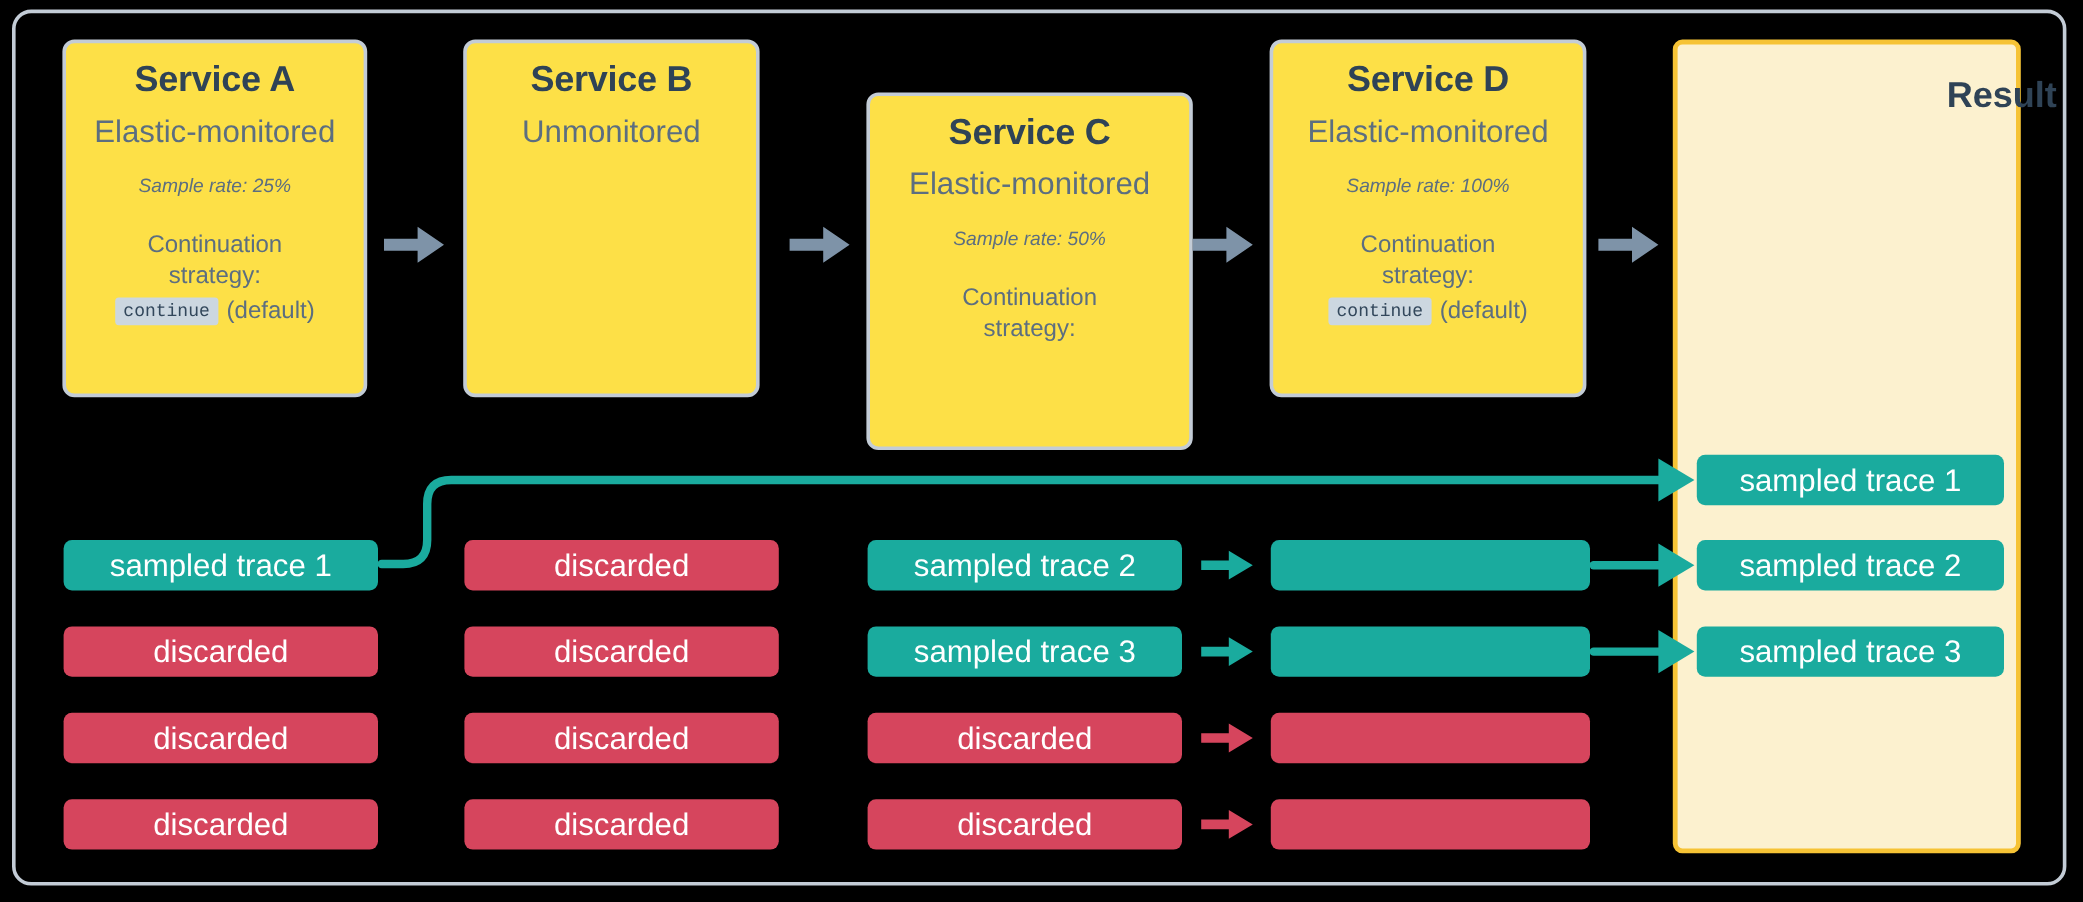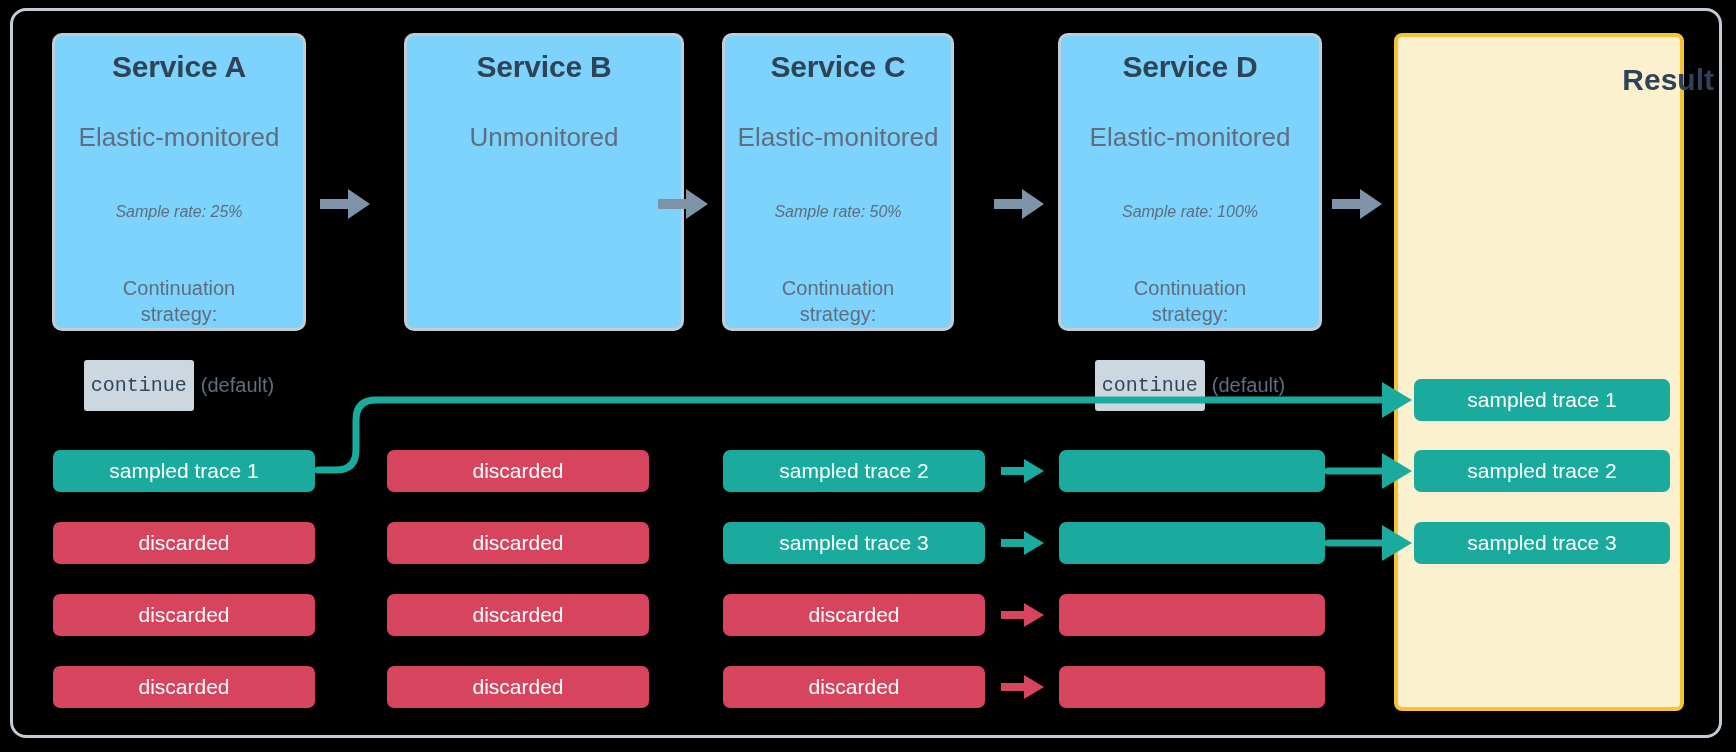--- a/index.html
+++ b/index.html
@@ -25,11 +25,10 @@
   .svc{
     position:absolute; top:33px; height:298px;
     border:3px solid #c3ccd6; border-radius:10px;
-    background:#7dd3fc;
+    background:#fde047;
     display:flex; flex-direction:column; align-items:center;
     padding-top:14px;
     text-align:center;
-    gap:28px;
   }
   .svc-title{
     font-size:30px; font-weight:bold; color:#2f4356; letter-spacing:-0.2px;

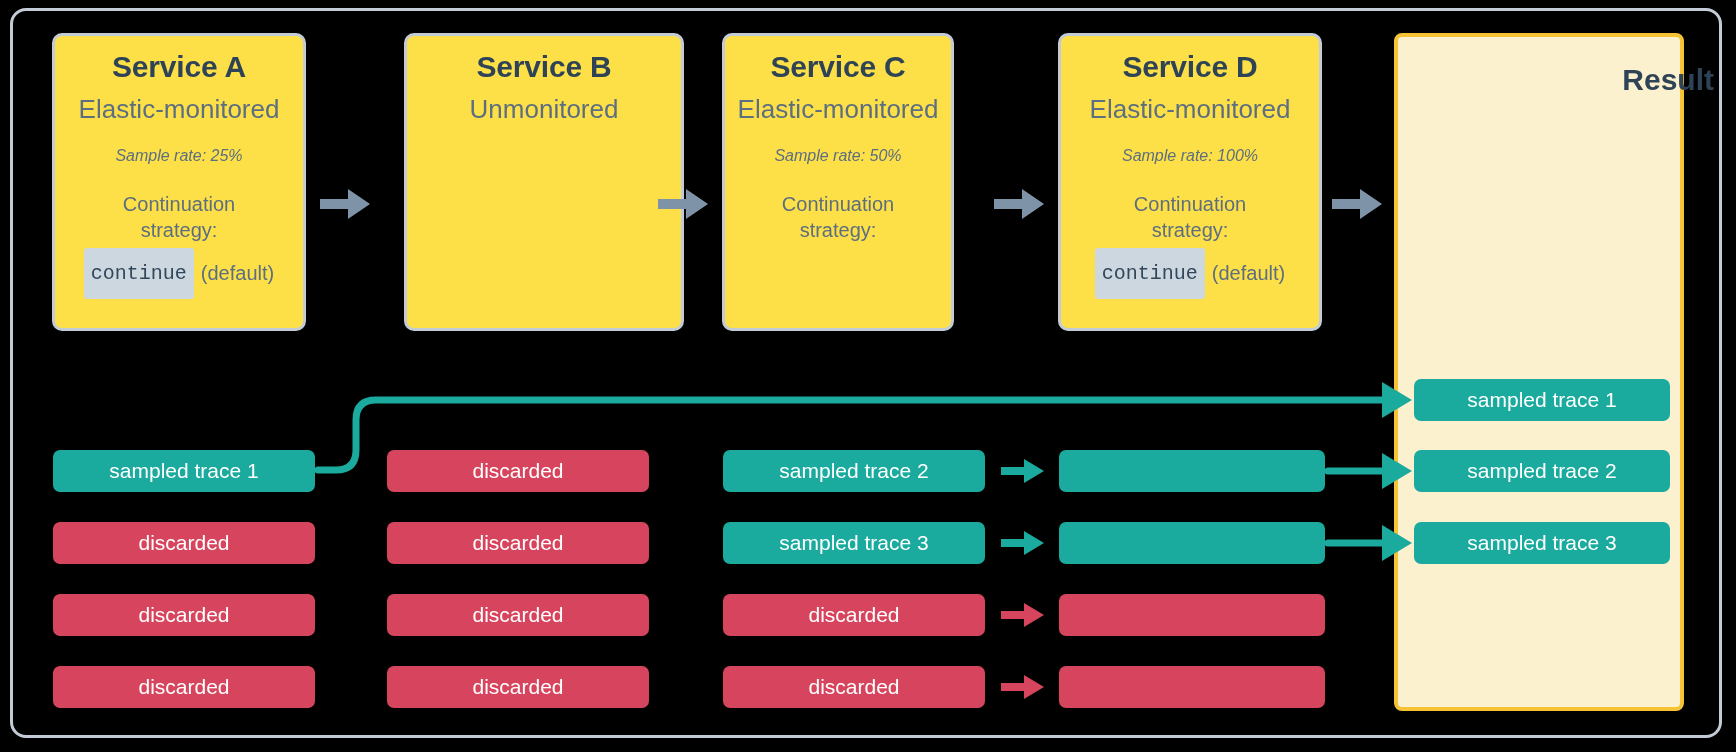--- a/index.html
+++ b/index.html
@@ -56,7 +56,7 @@
   .default-note{ font-size:20px; color:#5c6e80; }
 
   #svcA{ left:52px; width:254px; }
-  #svcB{ left:404px; width:280px; }
+  #svcB{ left:386px; width:247px; }
   #svcC{ left:722px; width:232px; }
   #svcD{ left:1058px; width:264px;text-align:center; }
 

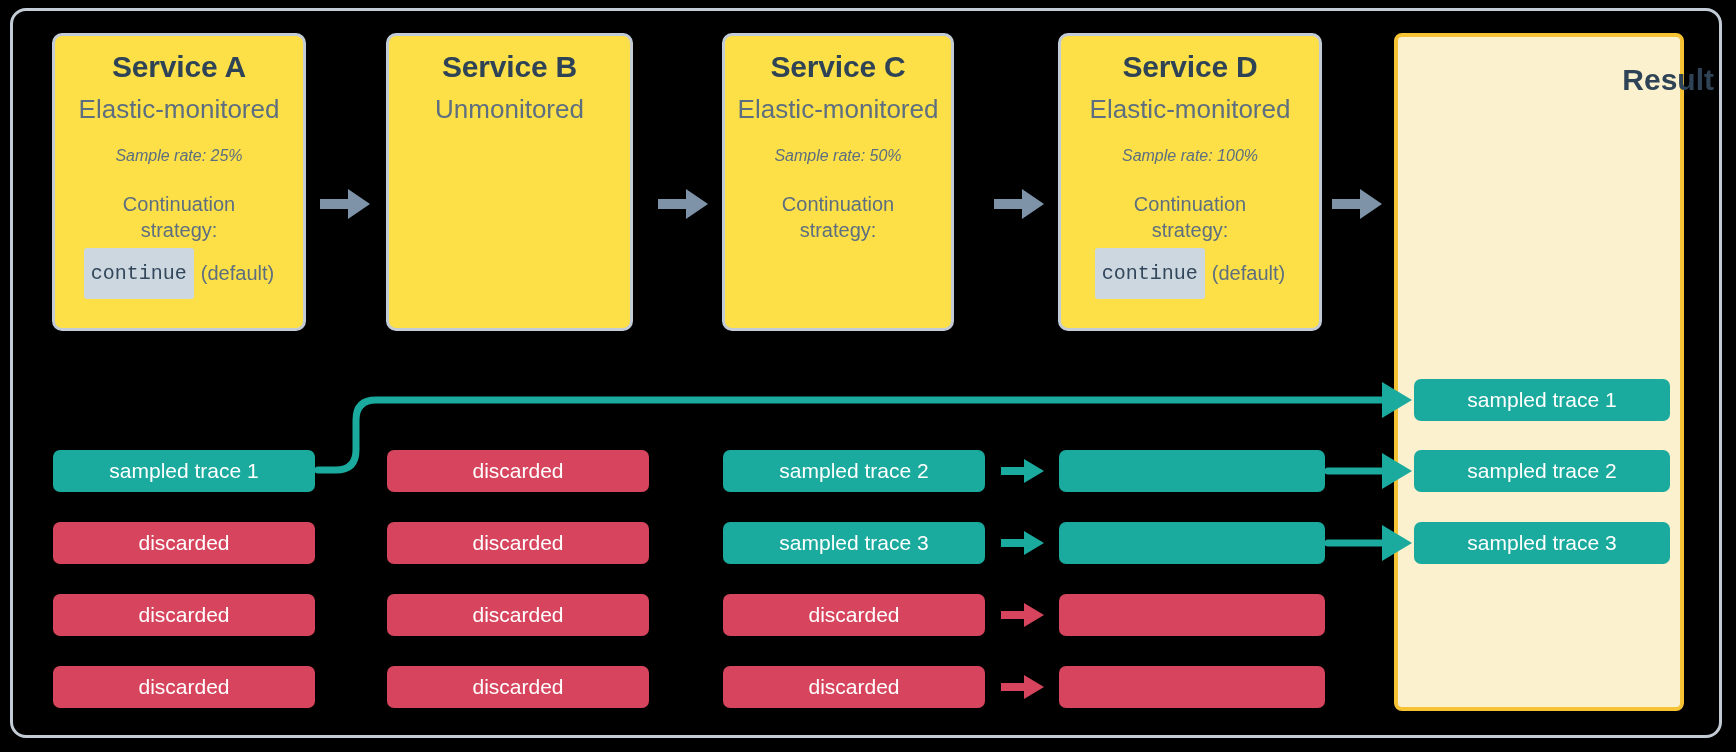--- a/index.html
+++ b/index.html
@@ -57,7 +57,7 @@
 
   #svcA{ left:52px; width:254px; }
   #svcB{ left:386px; width:247px; }
-  #svcC{ left:722px; width:232px; }
+  #svcC{ left:722px; width:272px;margin-top:44px; }
   #svcD{ left:1058px; width:264px;text-align:center; }
 
   

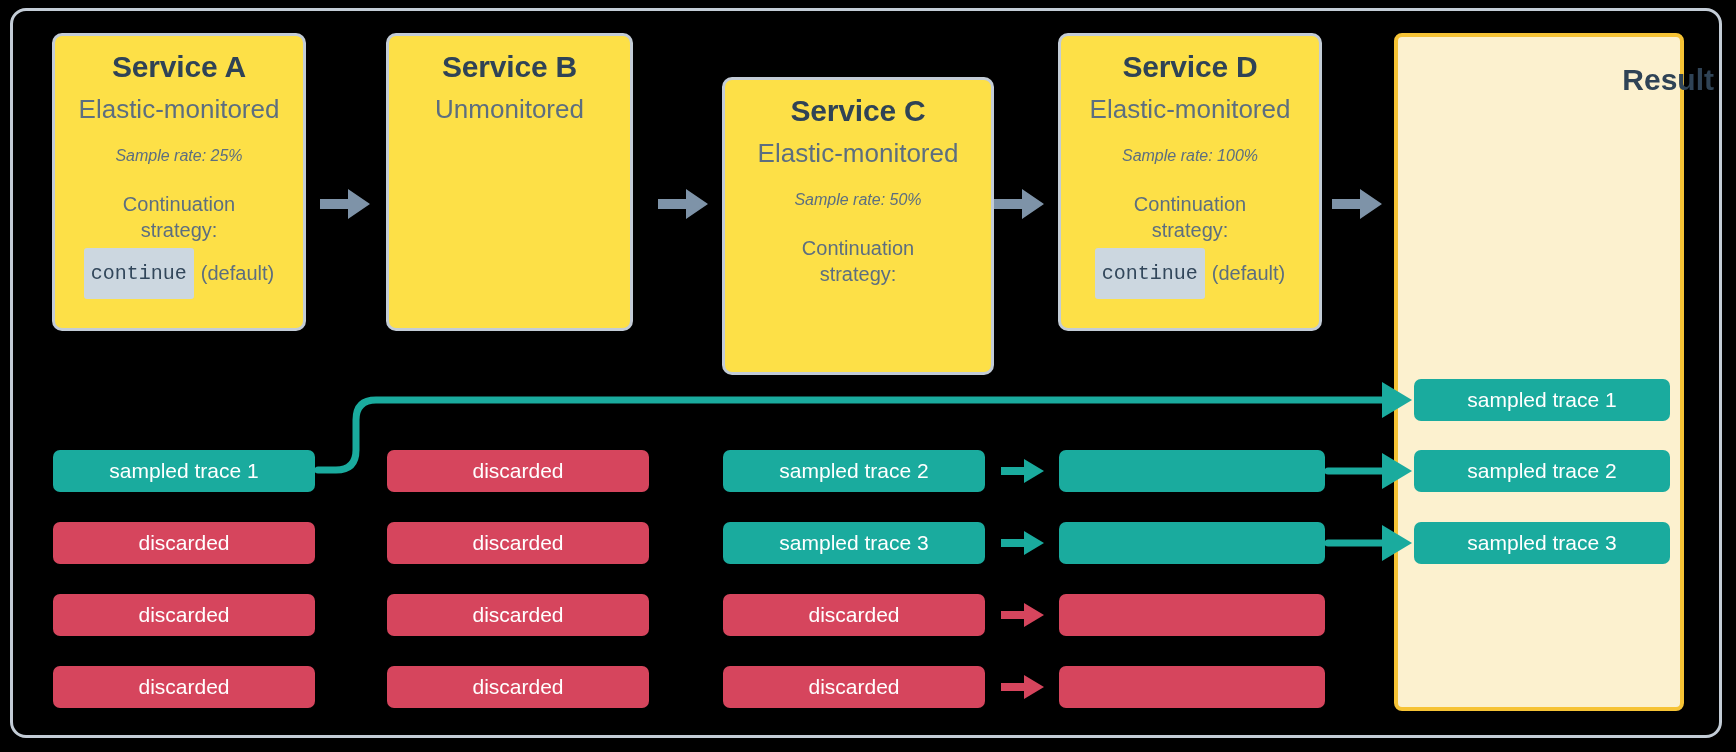--- a/index.html
+++ b/index.html
@@ -50,7 +50,7 @@
   code.chip{
     background:#ccd7e0; color:#32475b;
     font-family:"Liberation Mono", monospace;
-    font-size:20px; padding:14px 7px; border-radius:3px;
+    font-size:15px; padding:3px 7px; border-radius:3px;
     white-space:nowrap;
   }
   .default-note{ font-size:20px; color:#5c6e80; }

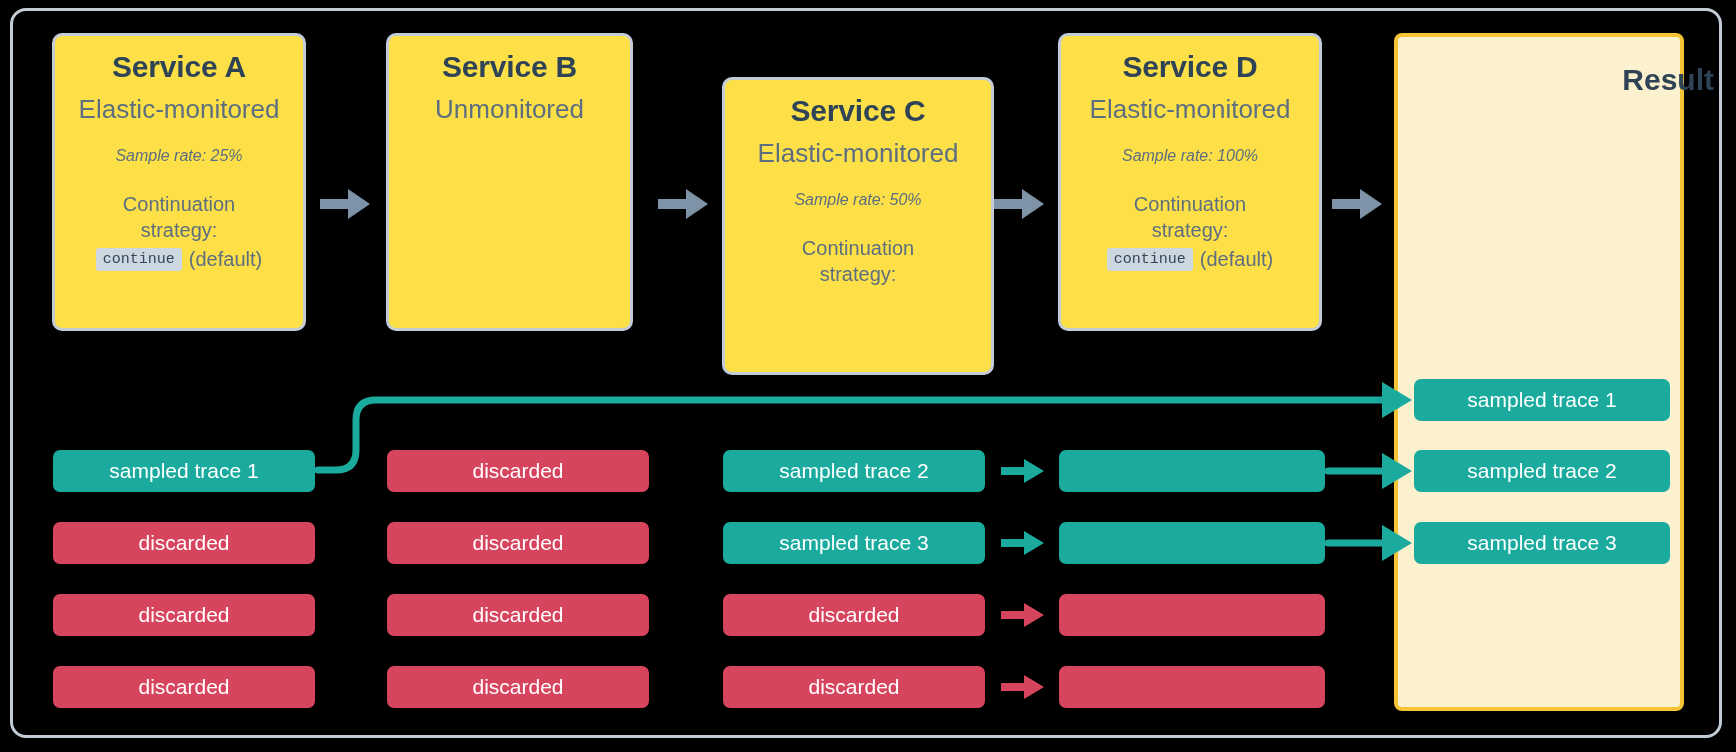--- a/index.html
+++ b/index.html
@@ -77,7 +77,7 @@
   .bar{
     position:absolute; height:42px; border-radius:7px;
     display:flex; align-items:center; justify-content:center;
-    color:#fff; font-size:21px; white-space:nowrap;
+    color:#fff; font-size:26px; white-space:nowrap;
   }
   .bar.teal{ background:#1aab9e; }
   .bar.red{ background:#d6455d; }

